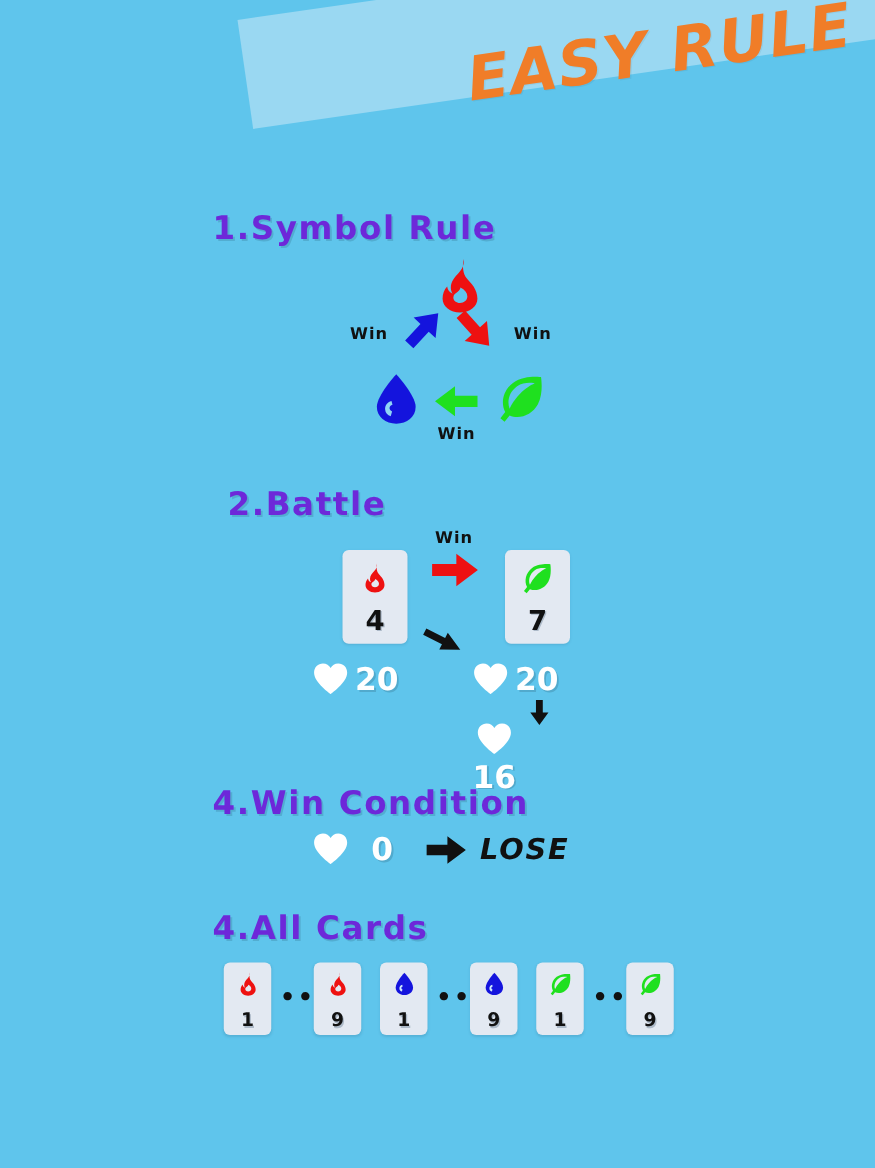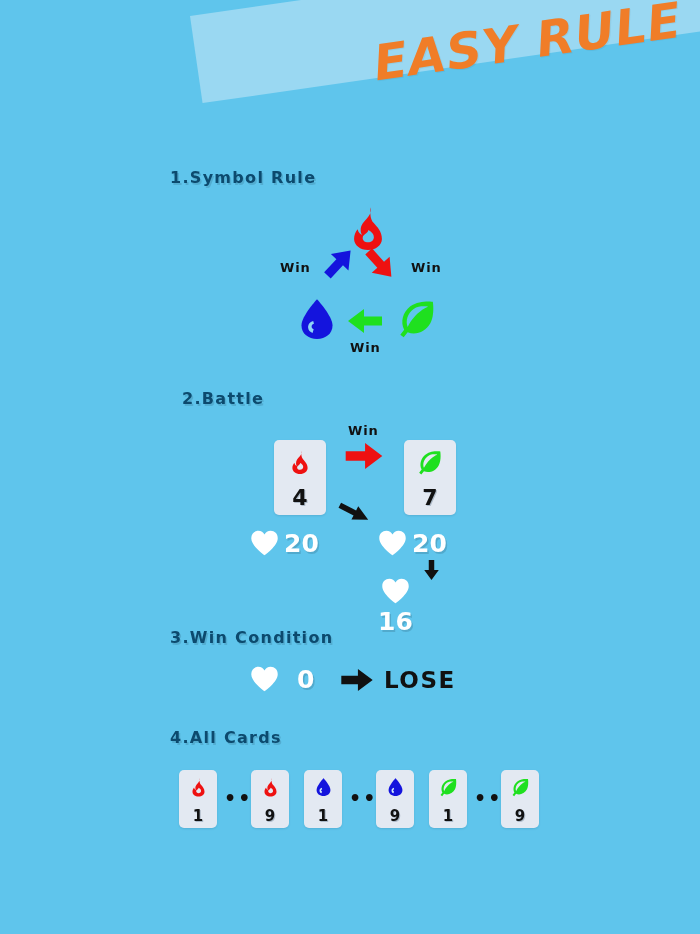--- a/index.html
+++ b/index.html
@@ -52,8 +52,8 @@
   
   .section-heading {
     position: absolute;
-    color: #0c4a6e;
-    font-size: 16px;
+    color: #6d28d9;
+    font-size: 26px;
     font-weight: bold;
     letter-spacing: 1.3px;
     text-shadow: 1.5px 1.5px 0 rgba(60,130,160,0.35);

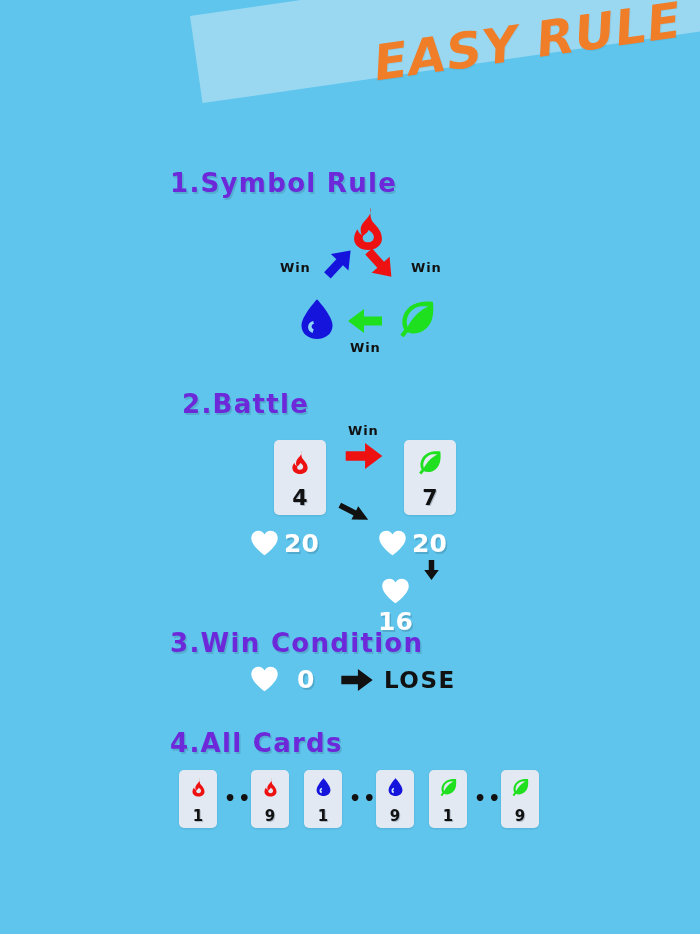--- a/index.html
+++ b/index.html
@@ -266,7 +266,7 @@
   <div class="heart-num">16</div>
 </div>
 
-<div class="section-heading" style="left:170px; top:628px;">3.Win Condition</div>
+<div class="section-heading" style="left:170px; top:628px;">4.Win Condition</div>
 
 <div class="heart-row" style="left:250px; top:666px; gap:18px;">
   <svg width="29" height="26" viewBox="0 0 24 22">

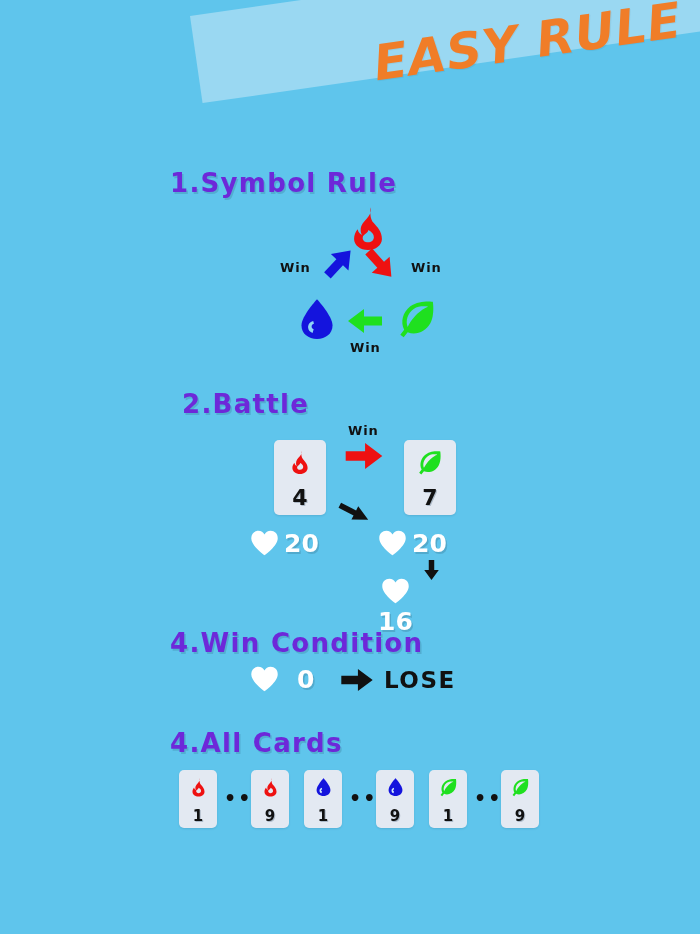--- a/index.html
+++ b/index.html
@@ -283,7 +283,7 @@
   </svg>
 </div>
 
-<div id="lose-text" style="left:384px; top:669px;">LOSE</div>
+<div id="lose-text" style="left:384px; top:669px;font-style:italic;">LOSE</div>
 
 <div class="section-heading" style="left:170px; top:728px;text-align:center;">4.All Cards</div>
 

